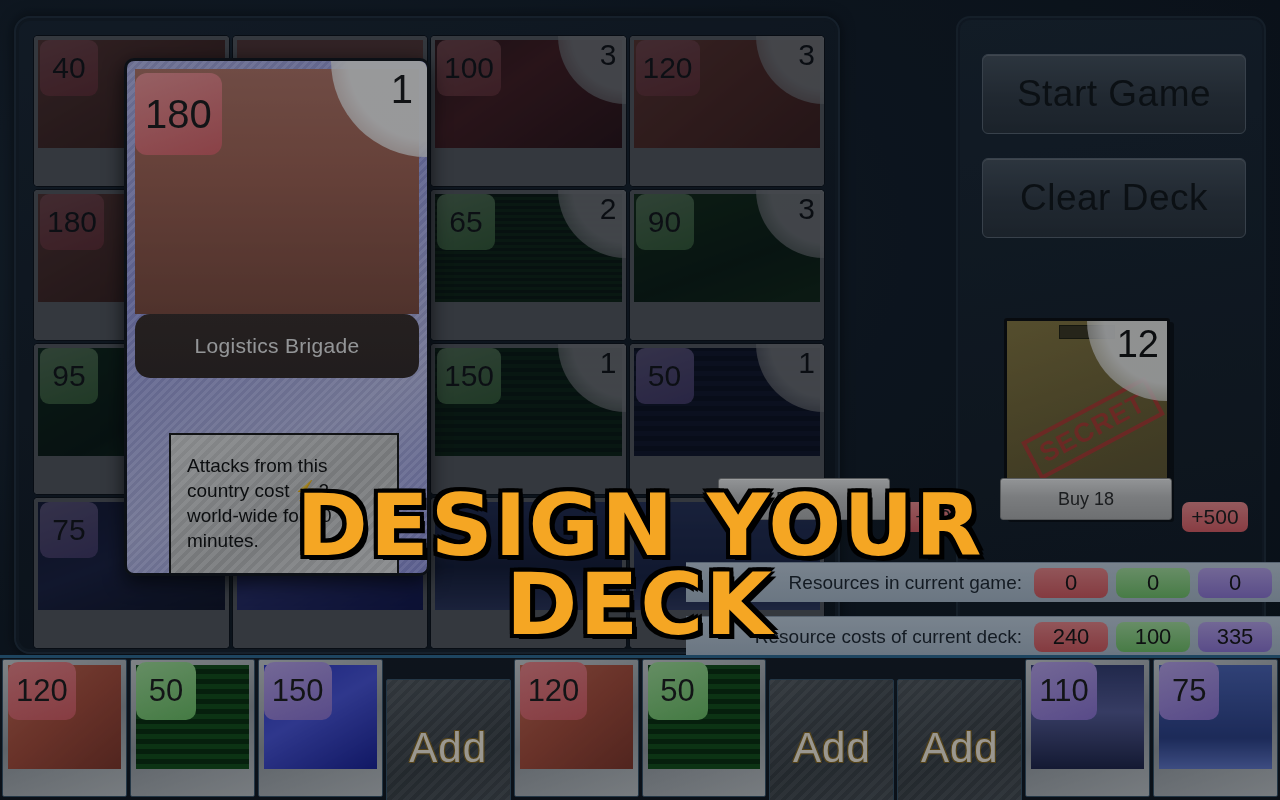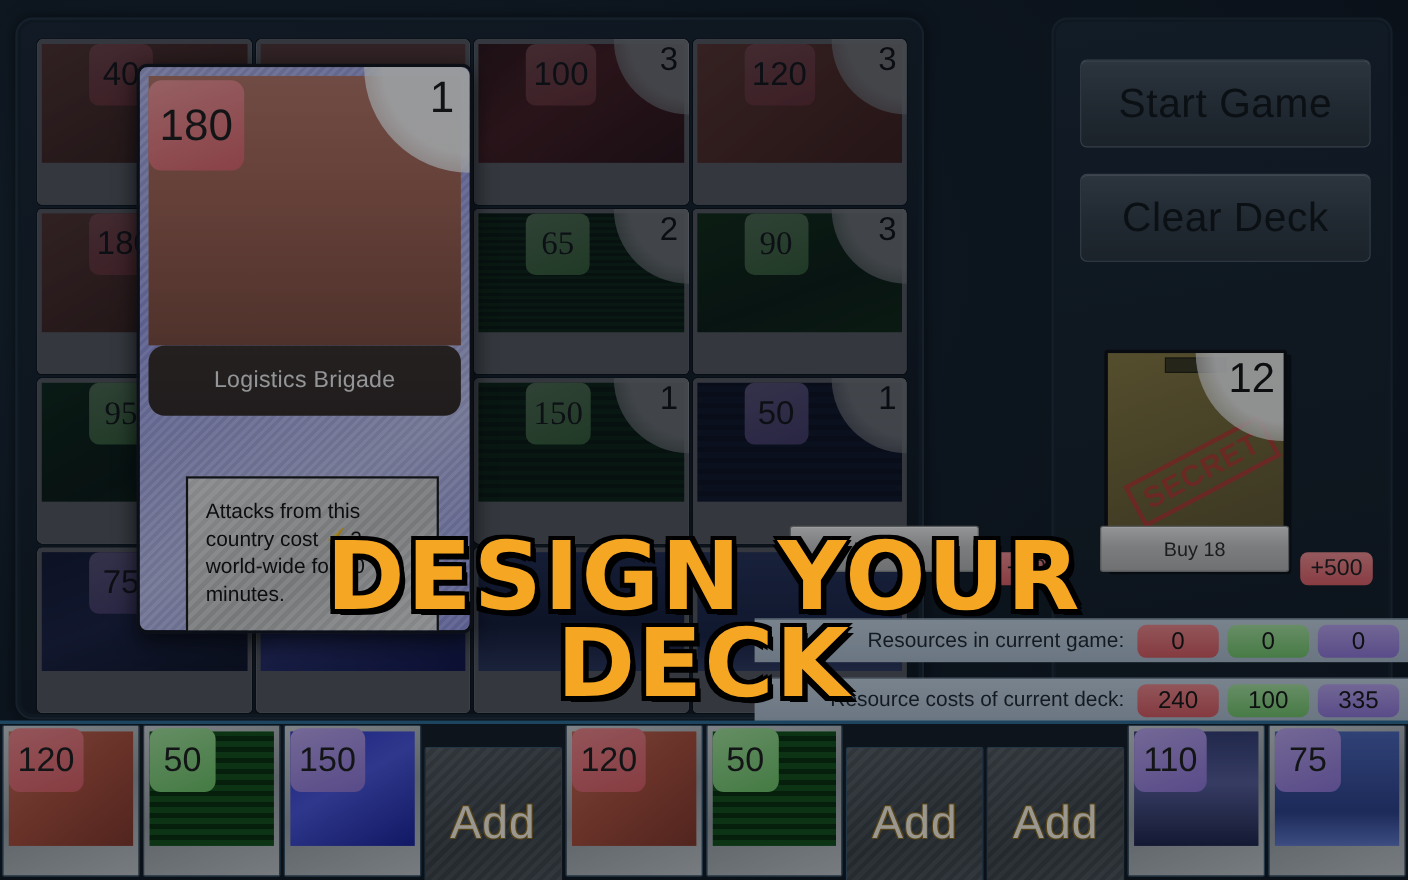--- a/index.html
+++ b/index.html
@@ -66,7 +66,6 @@
     font-size:30px; color:#1b1b1b;
     padding:16px 7px;
     z-index:3;
-    margin-left:41px;
   }
   .gc-count{
     position:absolute; right:0; top:0;

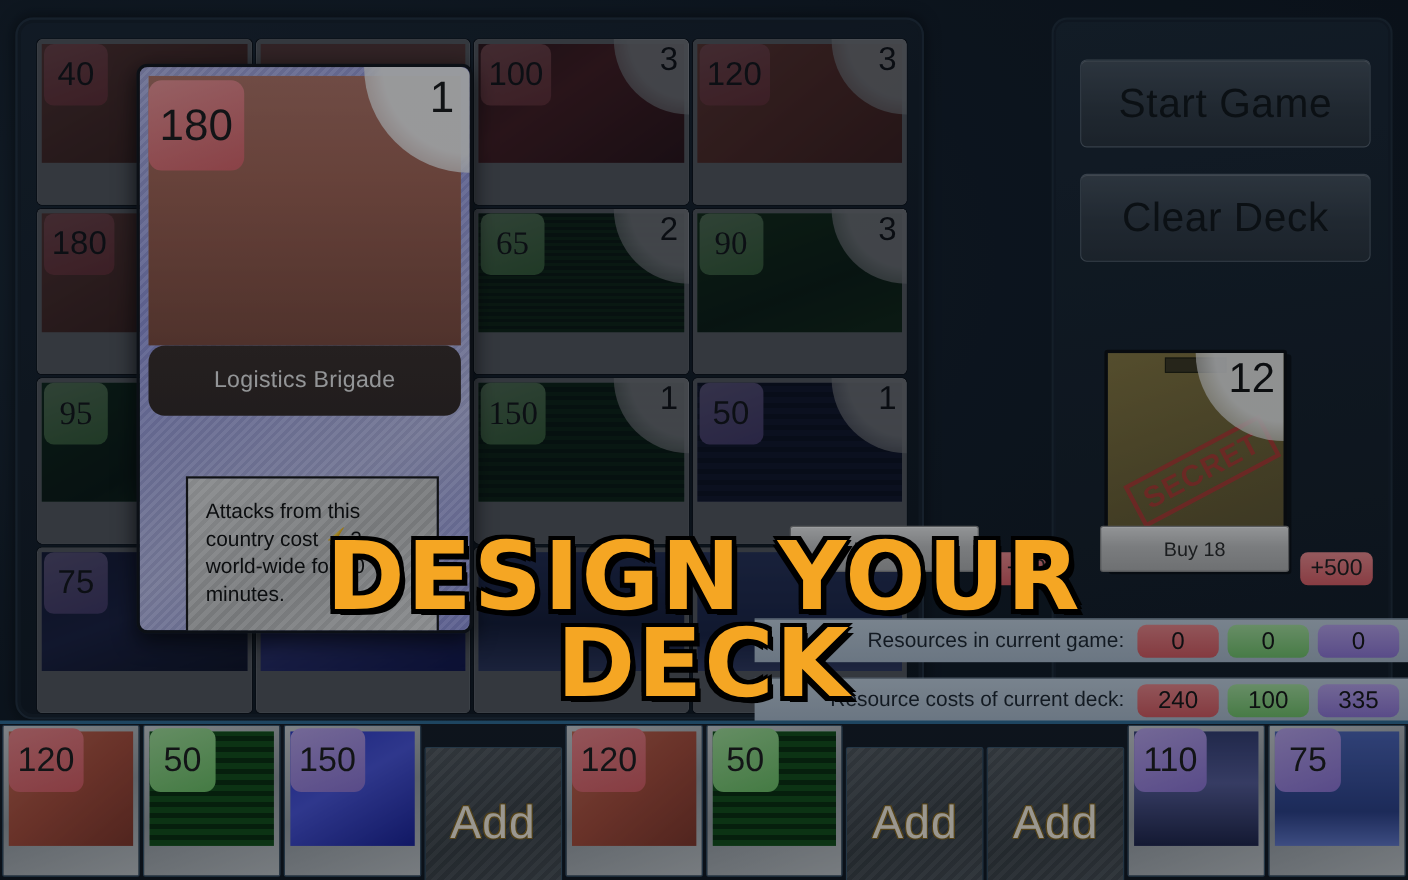--- a/index.html
+++ b/index.html
@@ -84,7 +84,7 @@
 
   
   .t-red  .gc-cost{ background:linear-gradient(160deg,#f0888b,#d9595f); }
-  .t-green .gc-cost{ background:linear-gradient(160deg,#a9e5a0,#6cc464);font-family:Liberation Serif, serif; }
+  .t-green .gc-cost{ background:linear-gradient(160deg,#a9e5a0,#6cc464); }
   .t-purple .gc-cost{ background:linear-gradient(160deg,#bba5ef,#8e73d8); }
   .t-red  .gc-art::after{ background:rgba(190,60,60,.46); mix-blend-mode:multiply; }
   .t-green .gc-art::after{ background:rgba(40,180,60,.50); mix-blend-mode:multiply; }

